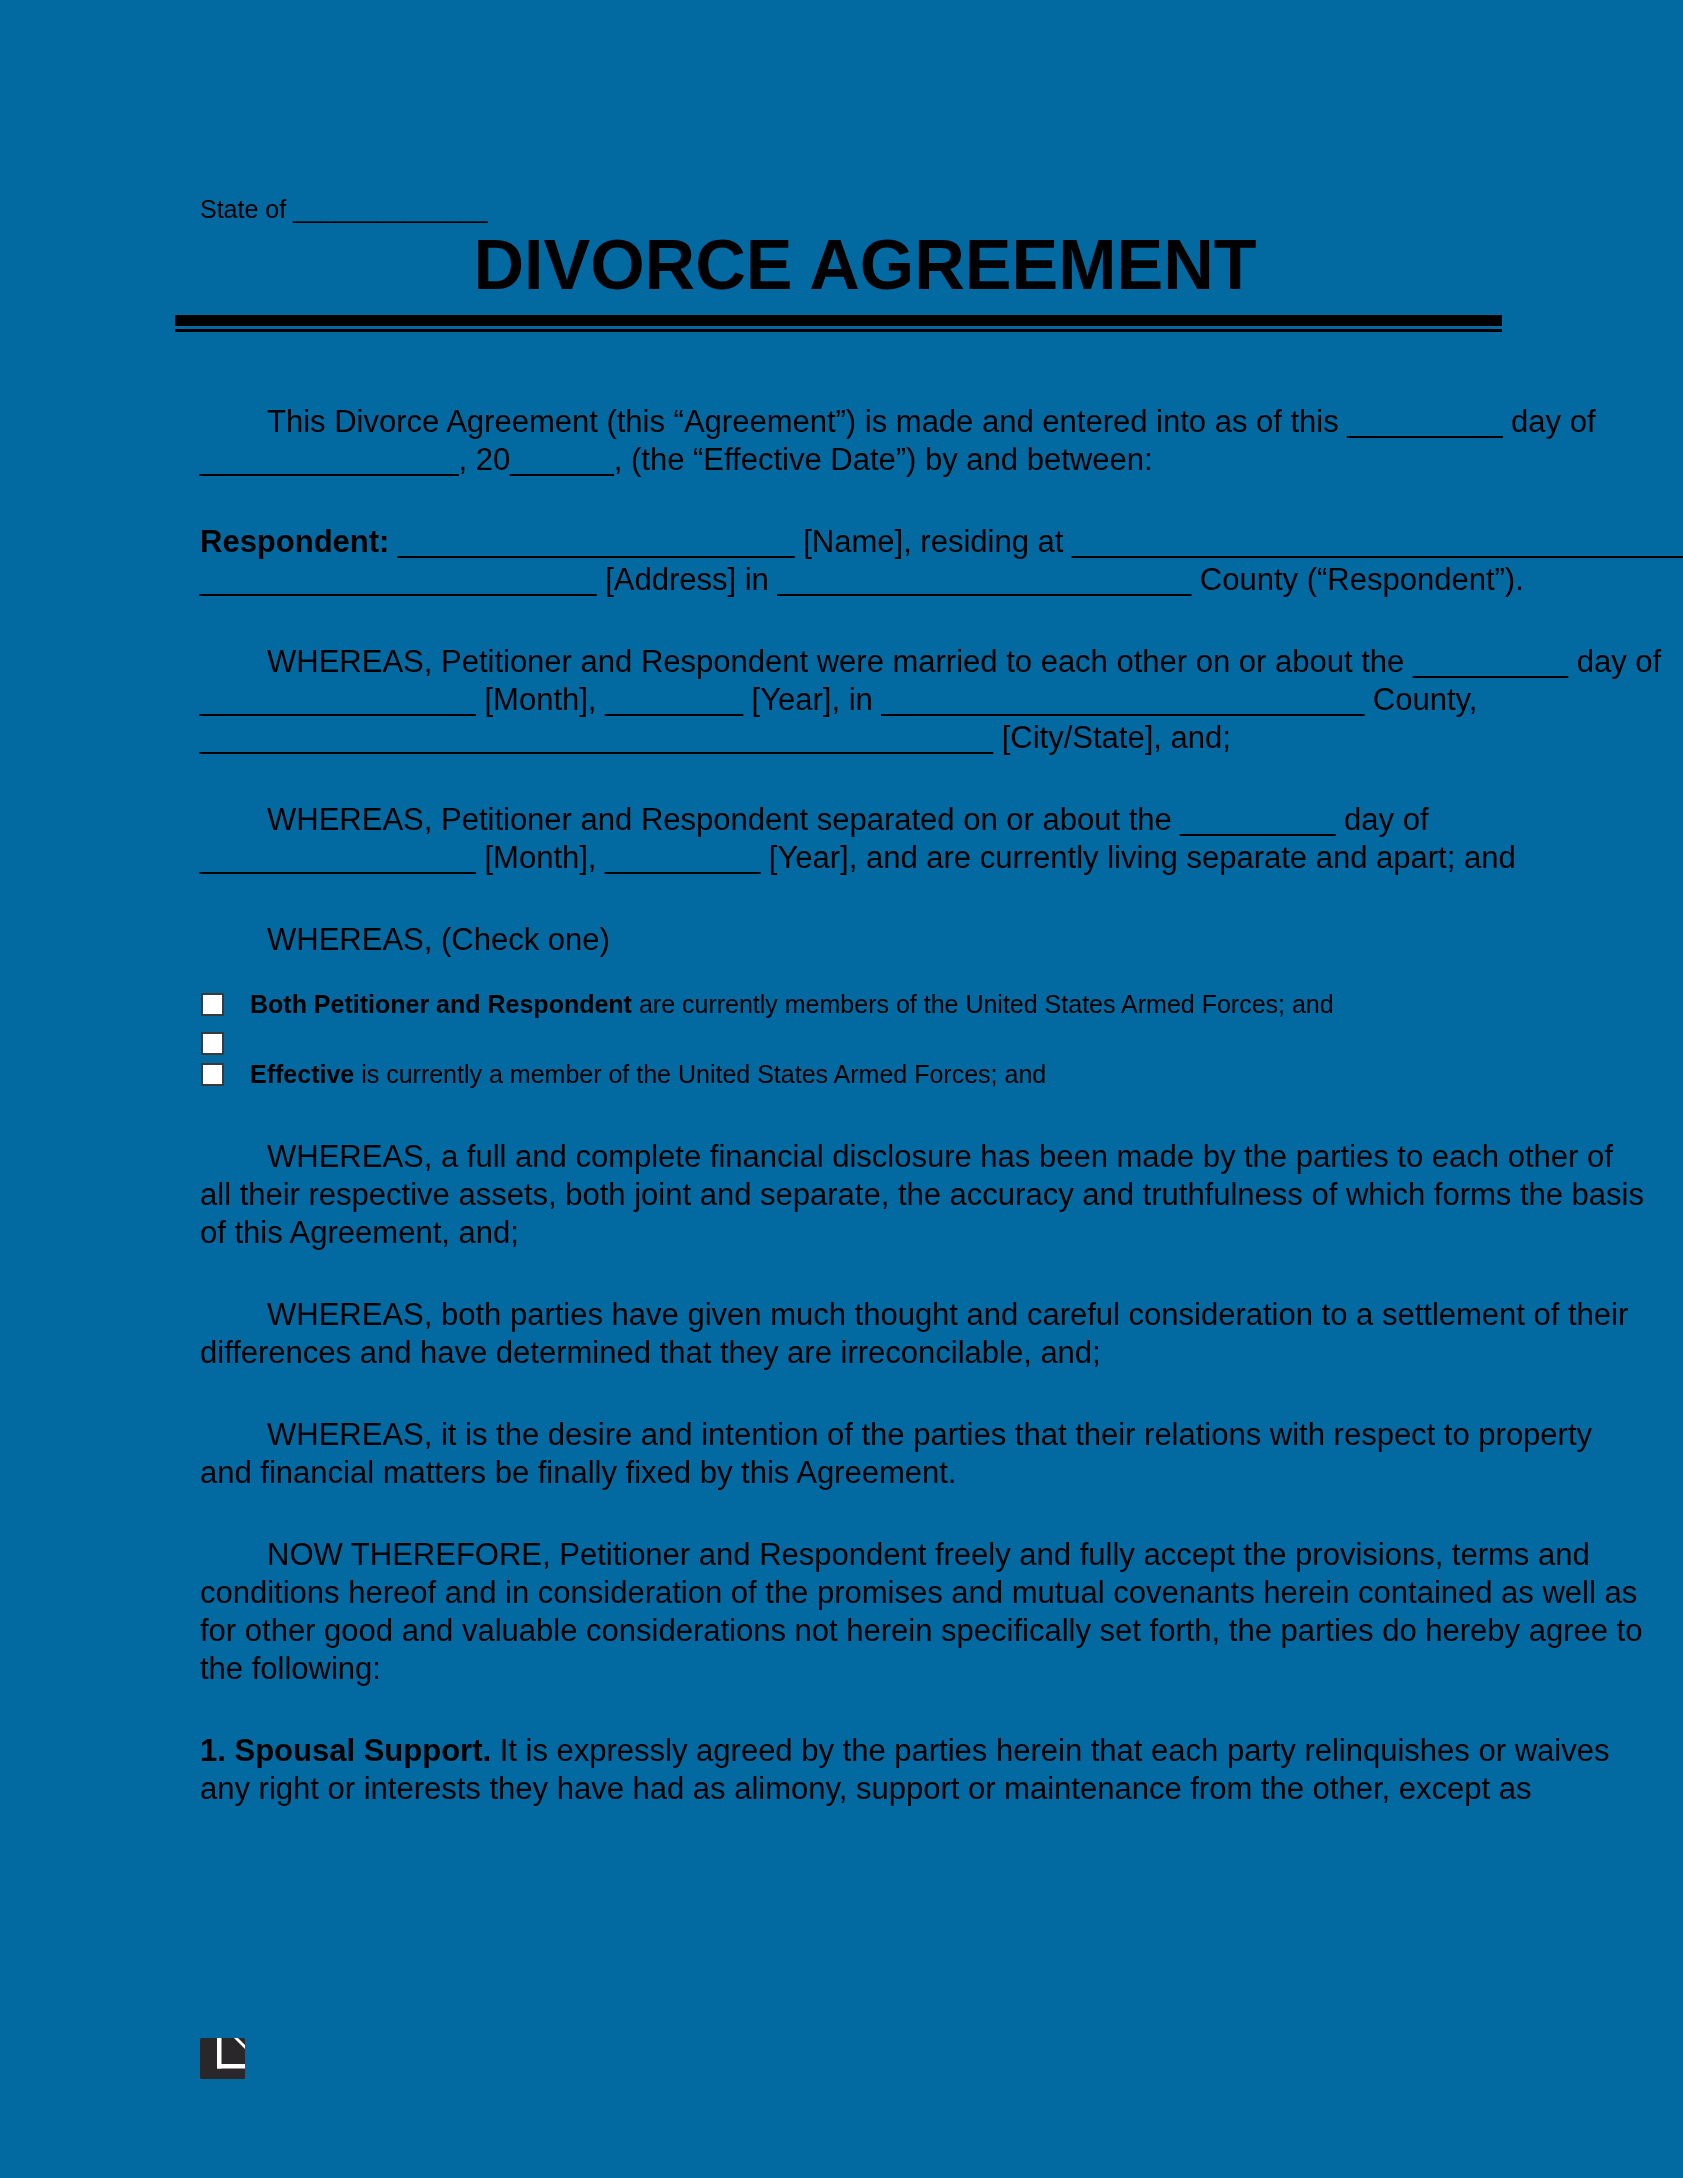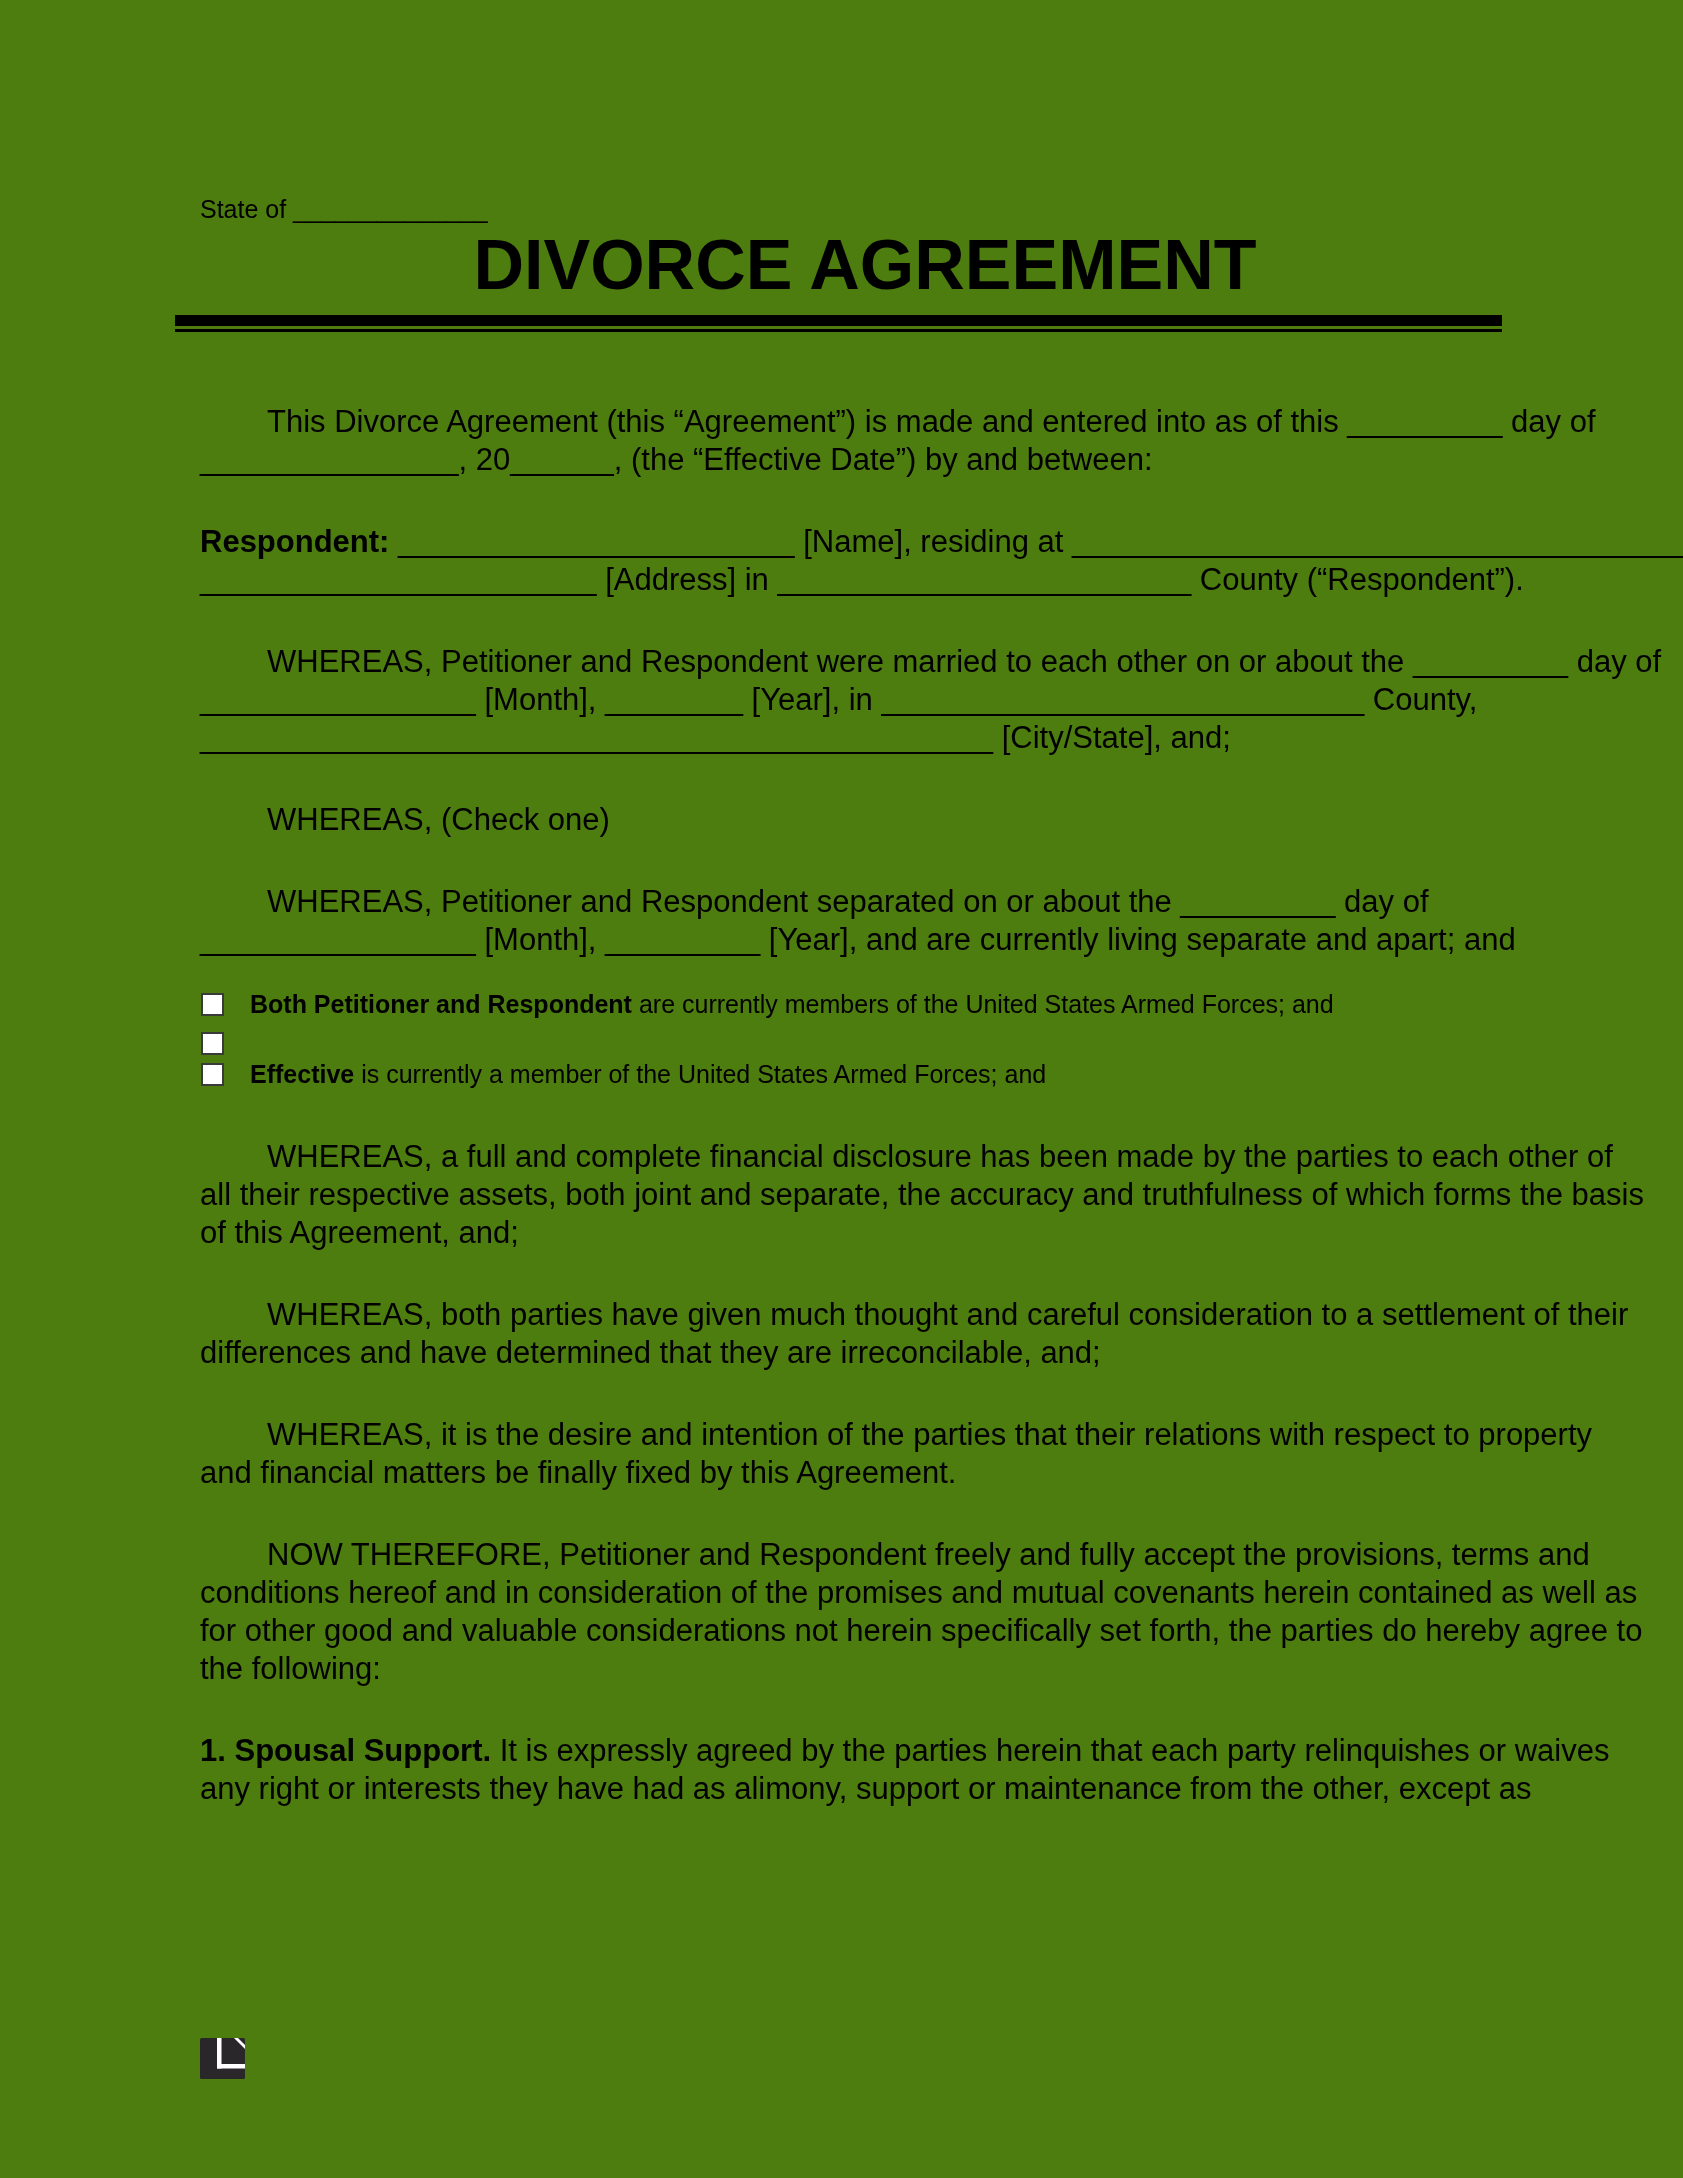--- a/index.html
+++ b/index.html
@@ -7,7 +7,7 @@
     position: relative;
     width: 1683px;
     height: 2178px;
-    background: #4d7c0f;
+    background: #0369a1;
     color: #000000;
     font-family: "Liberation Sans", "DejaVu Sans", sans-serif;
     overflow: hidden;

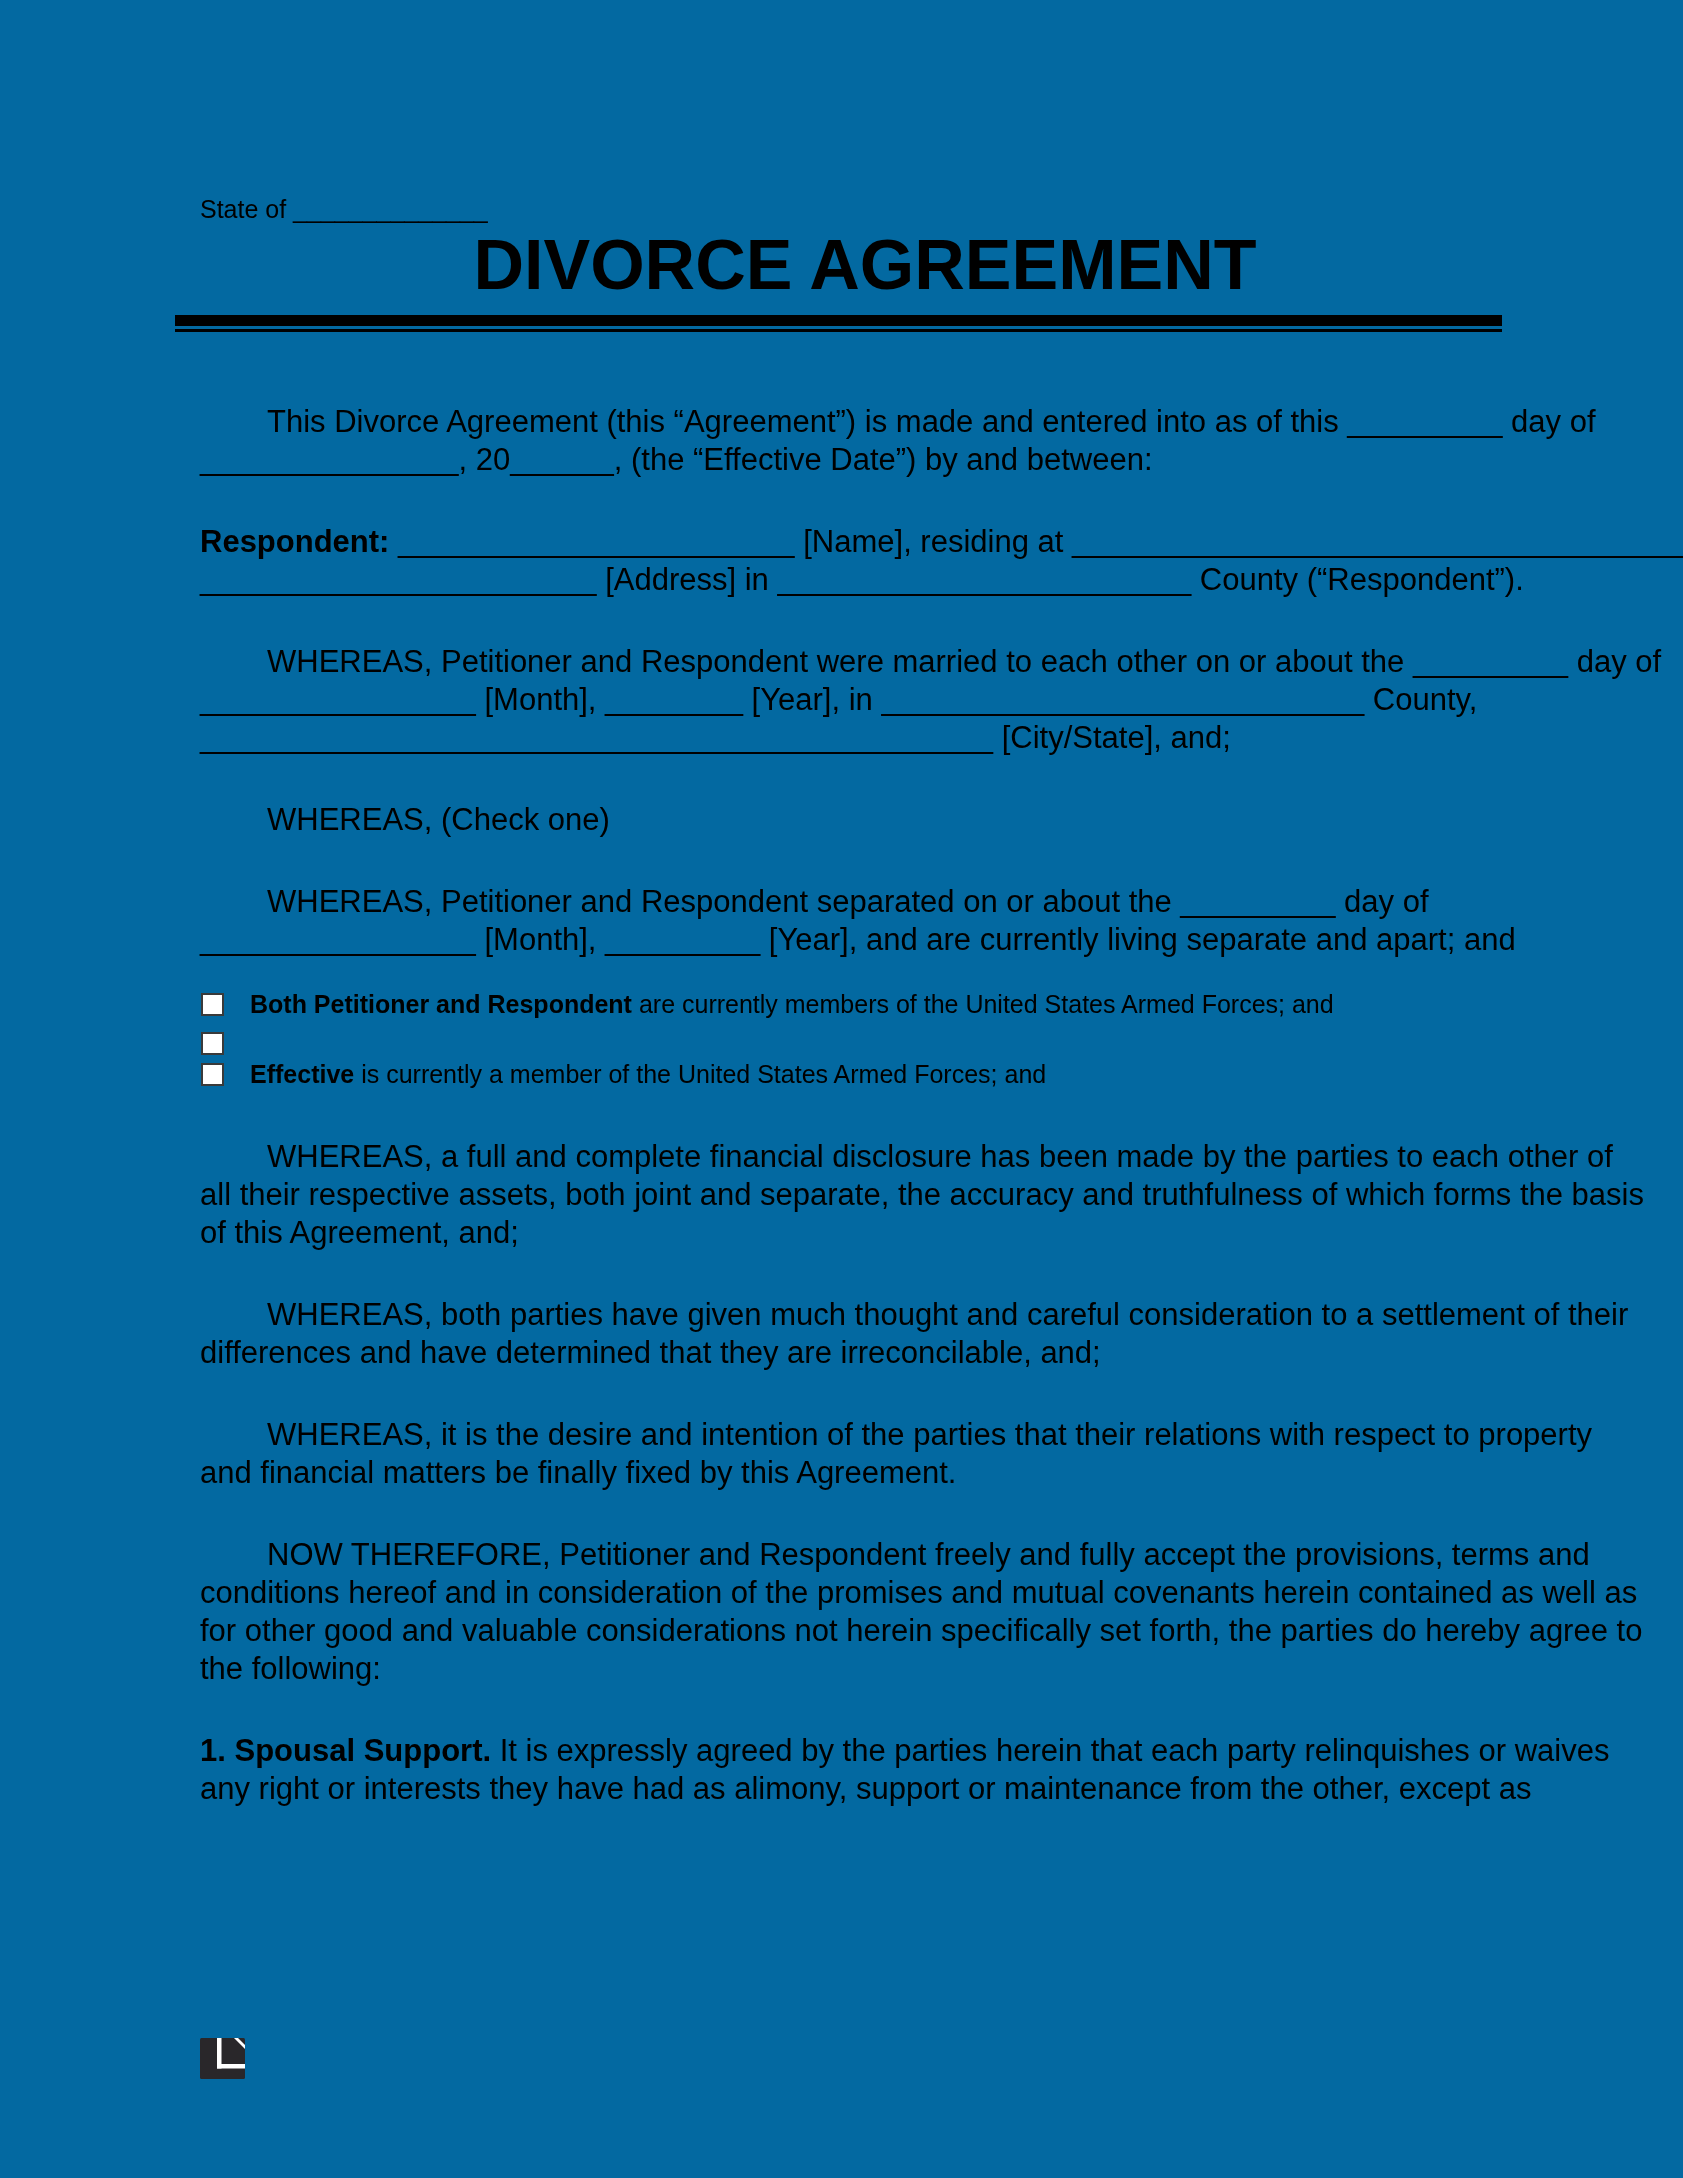--- a/index.html
+++ b/index.html
@@ -96,10 +96,10 @@
 ________________ [Month], ________ [Year], in ____________________________ County,
 ______________________________________________ [City/State], and;</span></div>
 
-    <div class="para indent"><span>WHEREAS, (Check one)</span></div>
-
     <div class="para indent"><span>WHEREAS, Petitioner and Respondent separated on or about the _________ day of
 ________________ [Month], _________ [Year], and are currently living separate and apart; and</span></div>
+
+    <div class="para indent"><span>WHEREAS, (Check one)</span></div>
 
     <div class="checklist">
       <div class="check-row">

